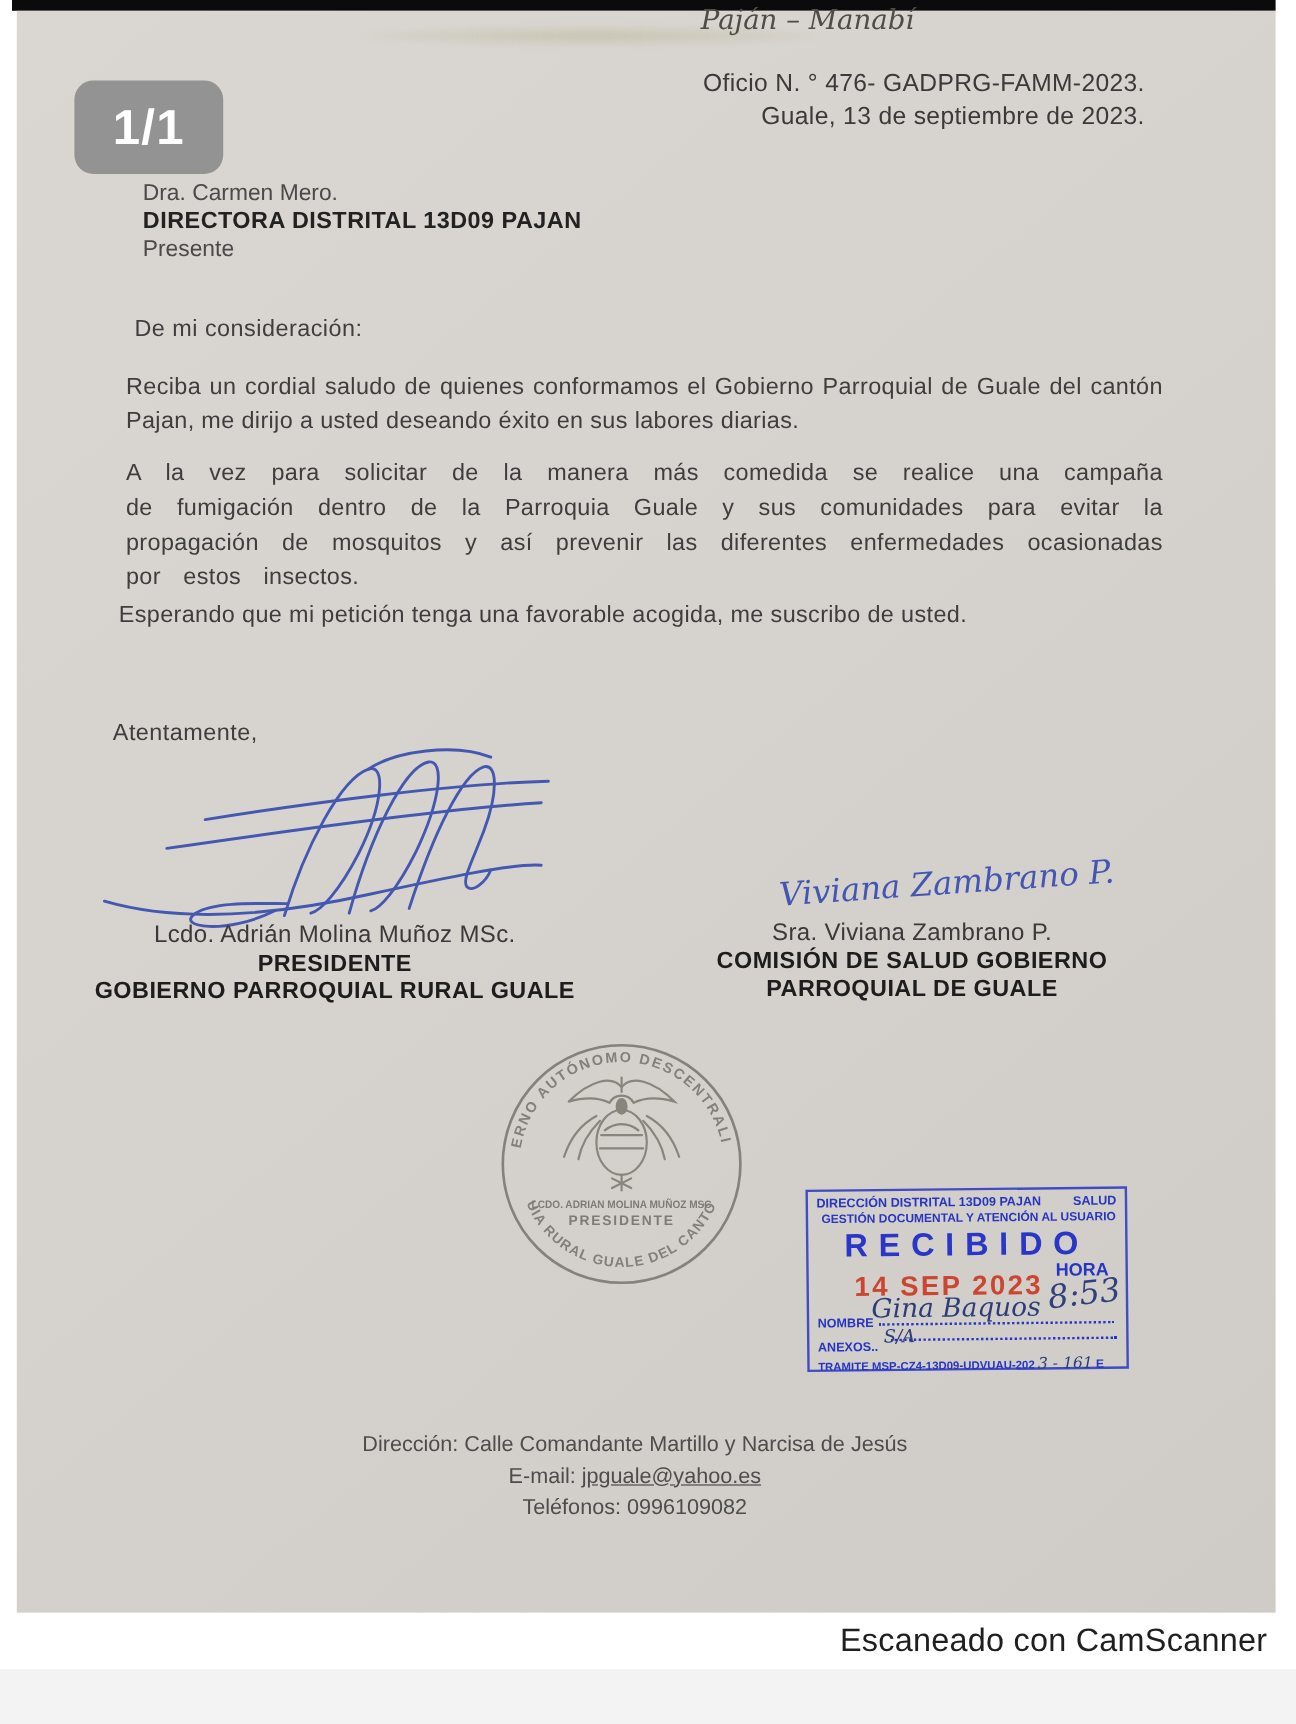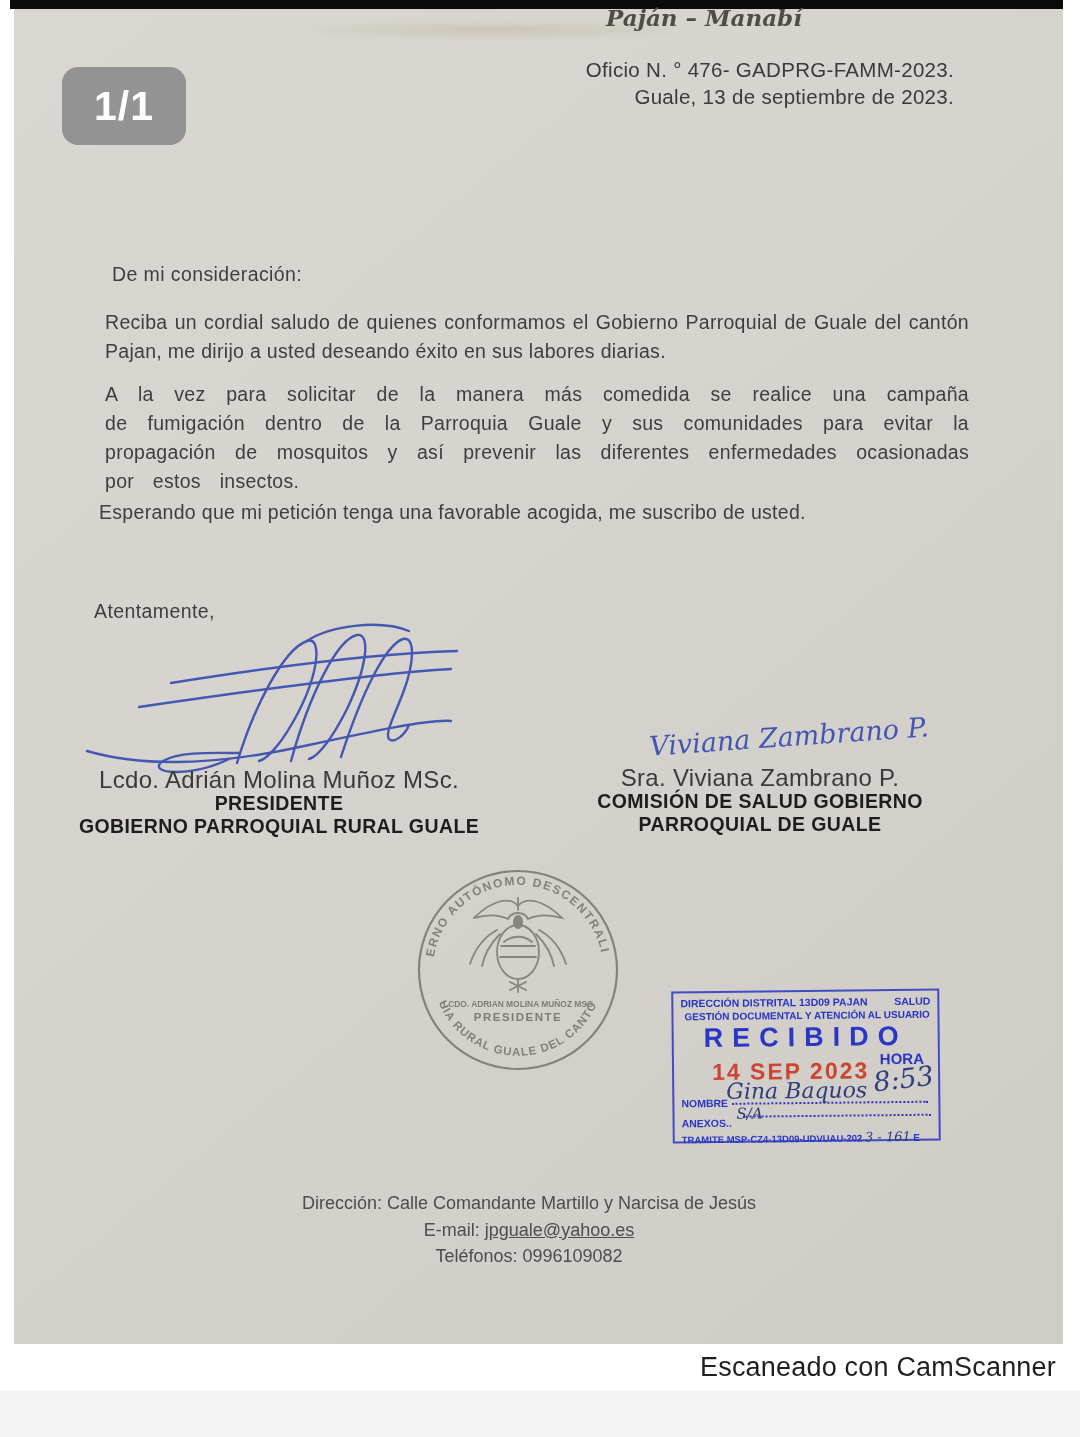--- a/index.html
+++ b/index.html
@@ -17,8 +17,8 @@
             background:radial-gradient(ellipse at center, rgba(160,158,100,0.28), rgba(160,158,100,0) 70%);
             filter:blur(2px); }
 
-  .letterhead { position:absolute; left:570px; top:-5px; width:240px; text-align:center;
-                font-family:"DejaVu Serif", serif; font-style:italic; font-weight:bold;
+  .letterhead { position:absolute; left:570px; top:-5px; width:240px; 
+                font-family:"DejaVu Serif", serif; font-style:italic; font-weight:normal;
                 font-size:23px; color:#4f4d47; }
 
   .oficio-block { position:absolute; left:480px; top:47px; width:460px; text-align:right;

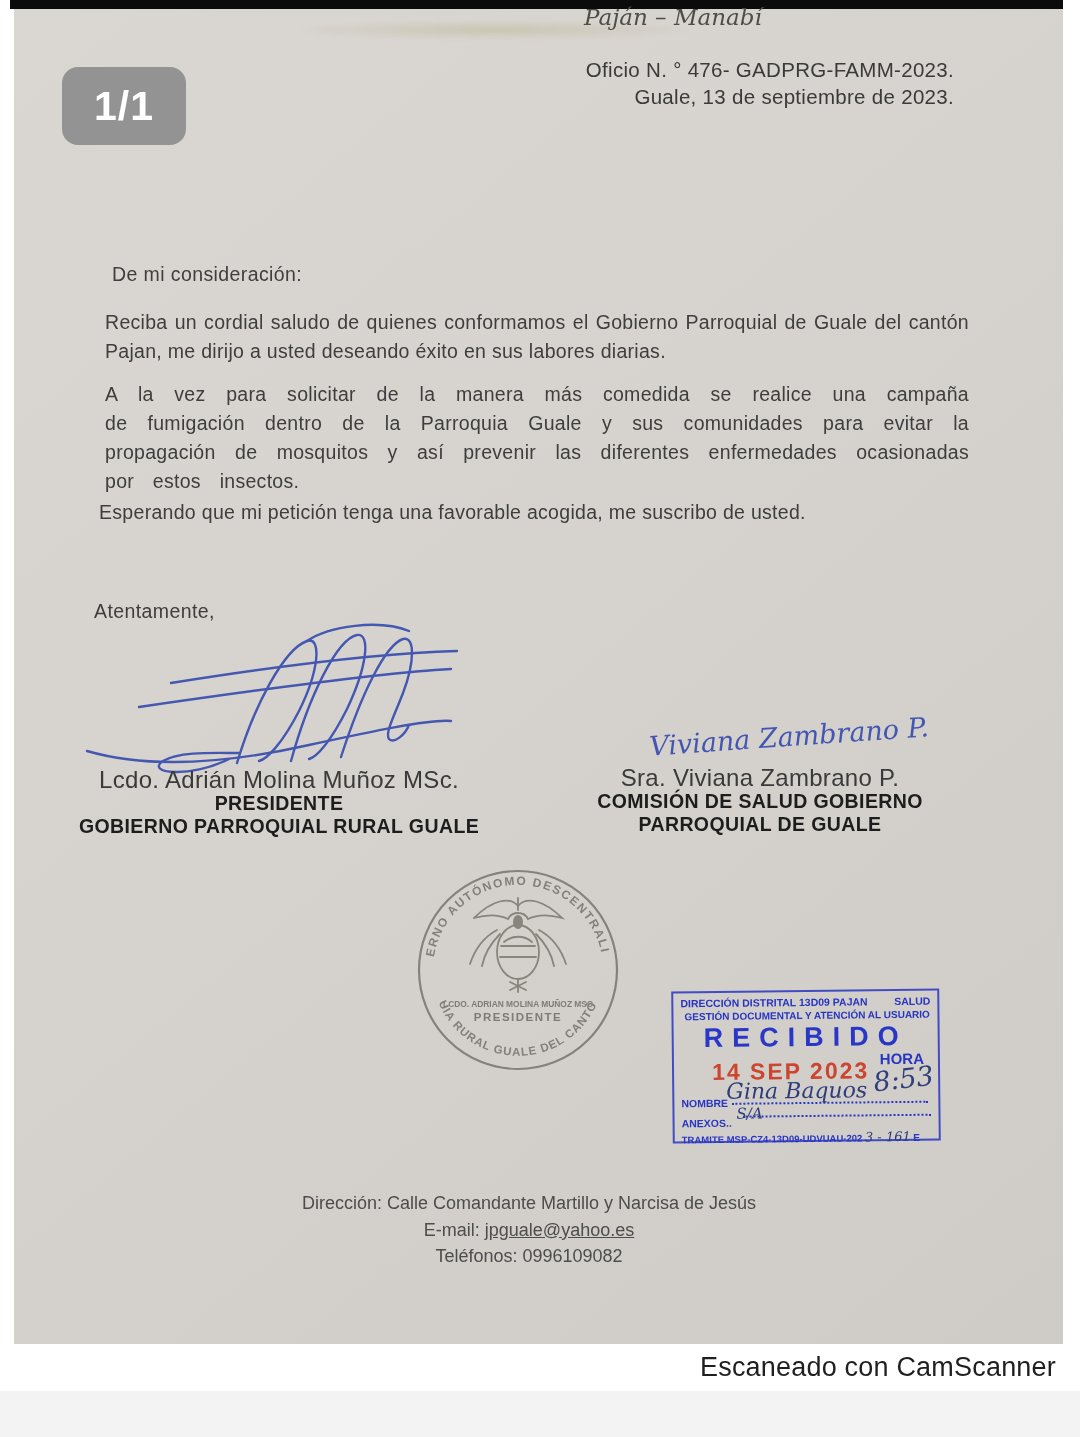--- a/index.html
+++ b/index.html
@@ -110,6 +110,11 @@
       <span>1/1</span>
     </div>
 
+    <div class="recipient">
+      <div>Dra. Carmen Mero.</div>
+      <div class="r-title">DIRECTORA DISTRITAL 13D09 PAJAN</div>
+      <div>Presente</div>
+    </div>
 
     <div class="greeting">De mi consideración:</div>
 

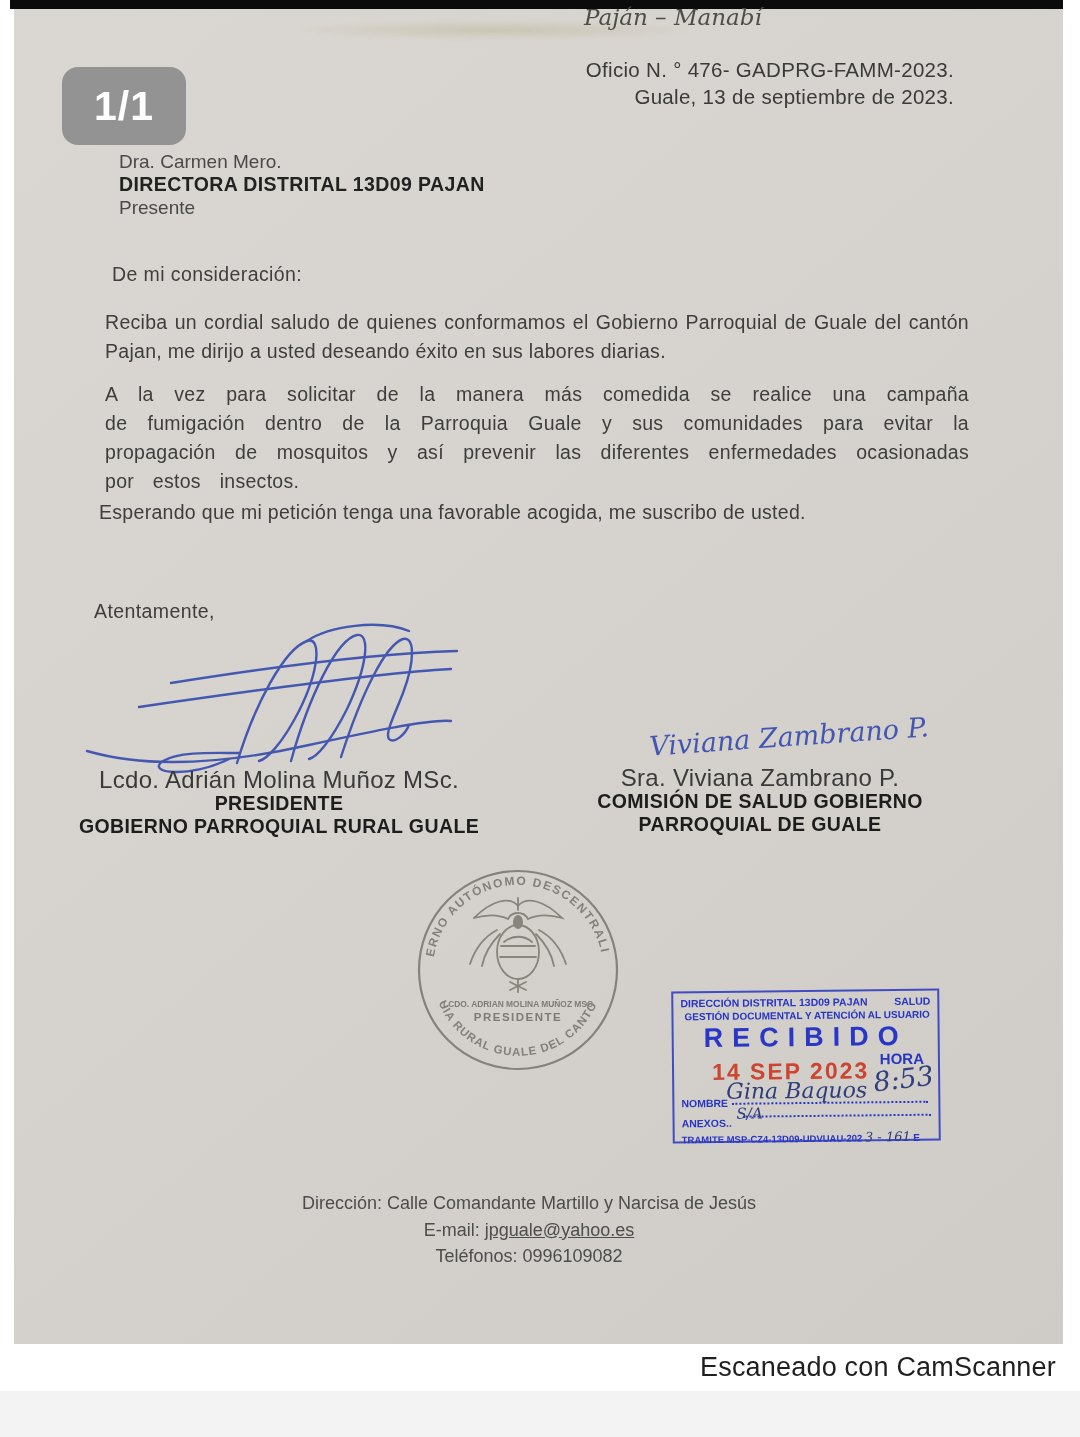--- a/index.html
+++ b/index.html
@@ -48,7 +48,7 @@
   .sig-block { position:absolute; text-align:center; }
   .sig-left { left:55px; top:759px; width:420px; }
   .sig-right { left:562px; top:757px; width:368px; }
-  .sig-name { font-size:24px; color:#3a3a3a; line-height:23.5px; letter-spacing:0.3px; }
+  .sig-name { font-size:20px; color:#3a3a3a; line-height:23.5px; letter-spacing:0.3px; }
   .sig-bold { font-weight:bold; color:#1d1d1d; font-size:19.5px; line-height:23.5px; letter-spacing:0.4px; }
 
   .hand { font-family:"DejaVu Serif", serif; font-style:italic; }

